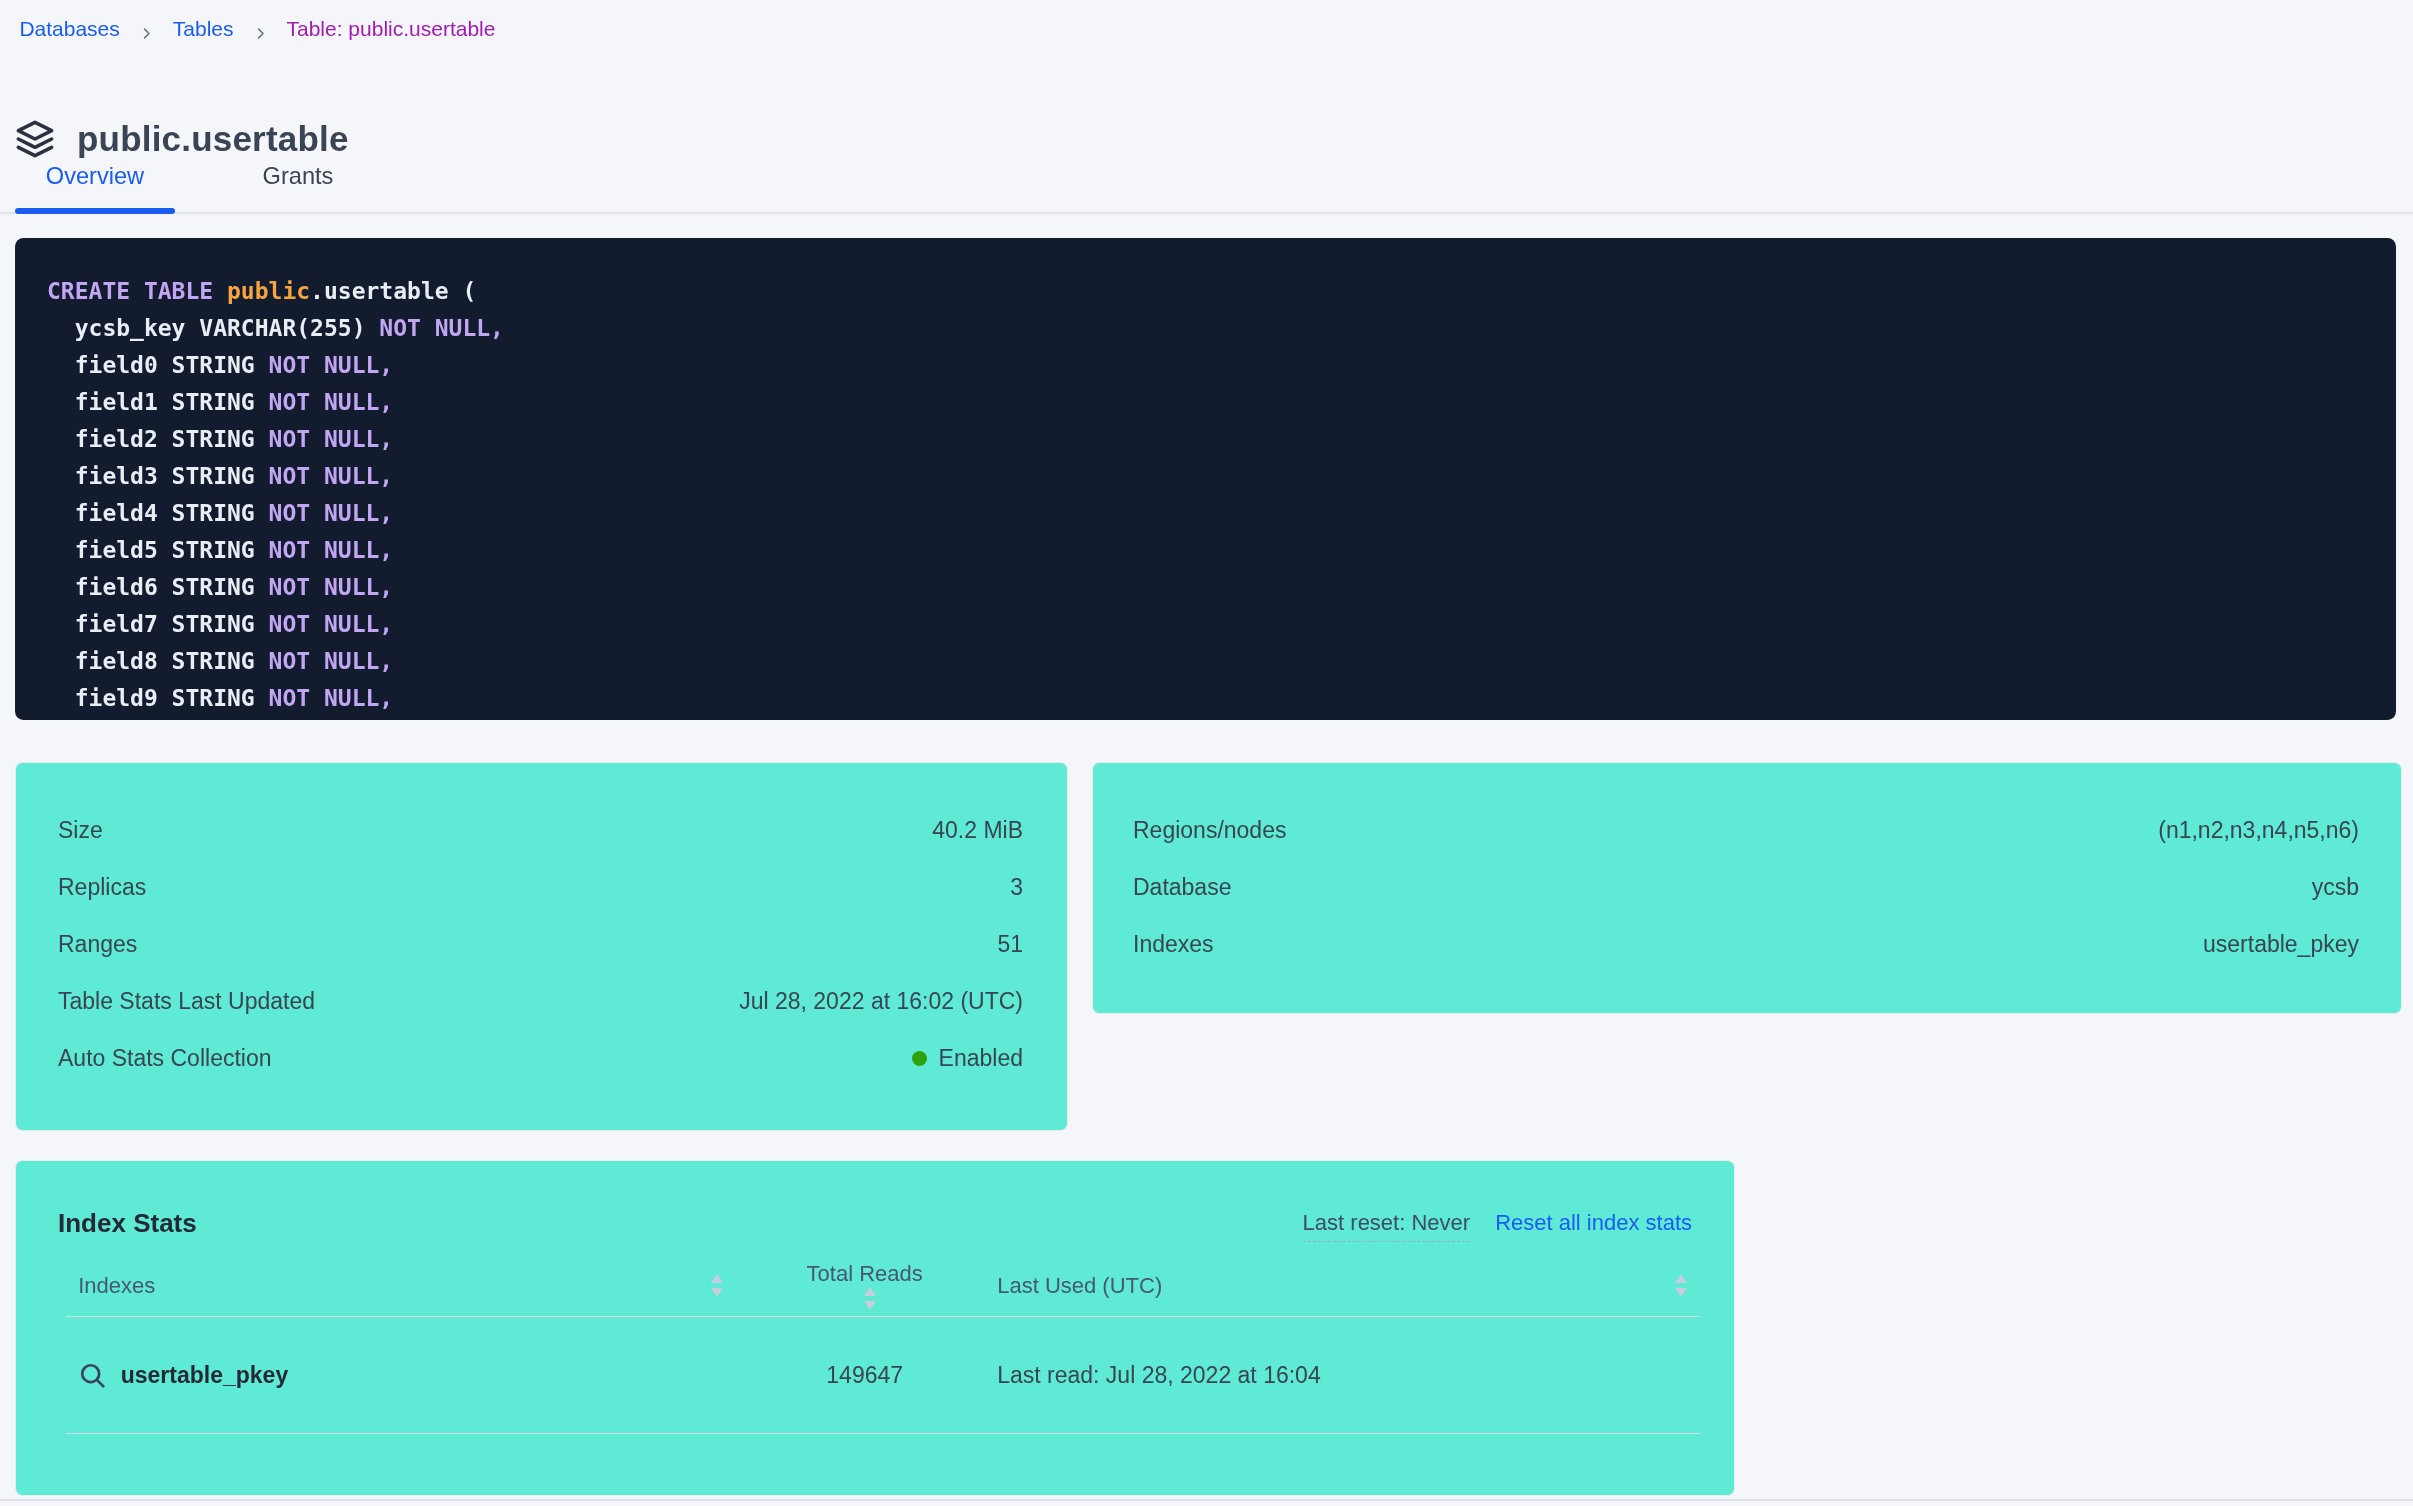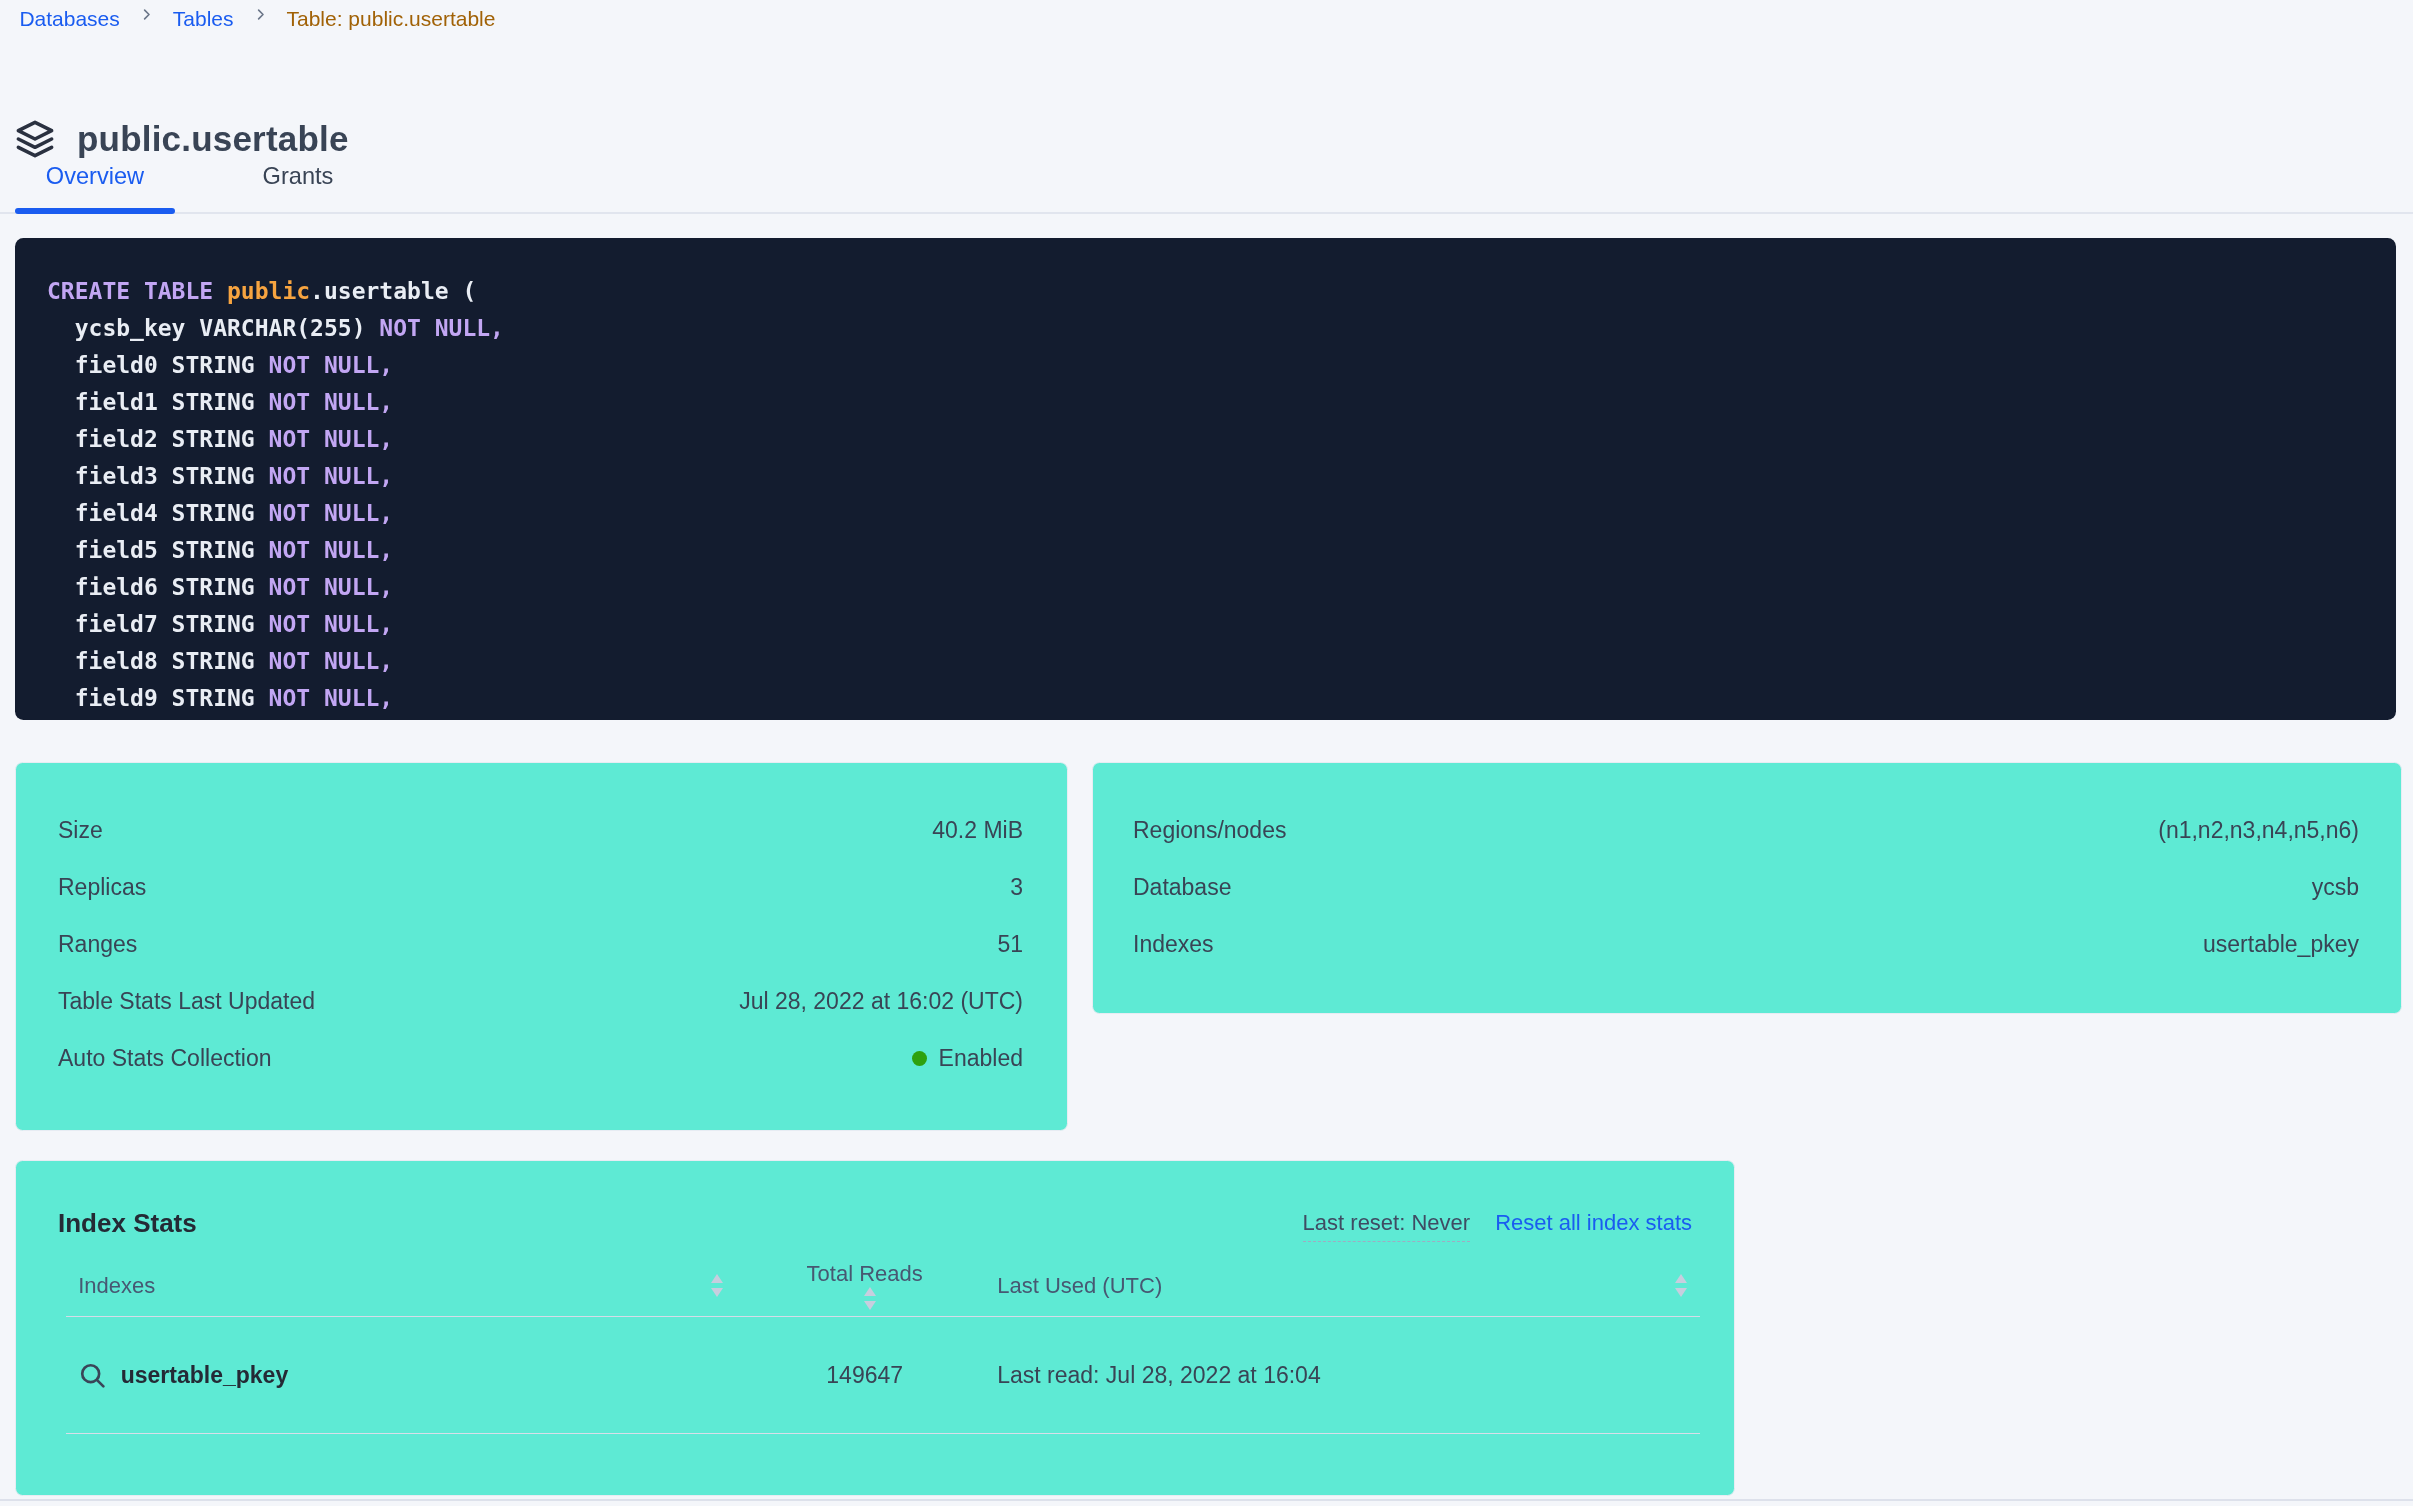--- a/index.html
+++ b/index.html
@@ -12,7 +12,7 @@
   
   .breadcrumb{
     position:absolute;left:19.4px;top:6.7px;height:34px;
-    display:flex;align-items:flex-start;gap:19px;font-size:21px;
+    display:flex;align-items:flex-end;gap:19px;font-size:21px;
   }
   .crumb-link{color:#1a5cf0;text-decoration:none;cursor:pointer;}
   .crumb-current{color:#a16207;}

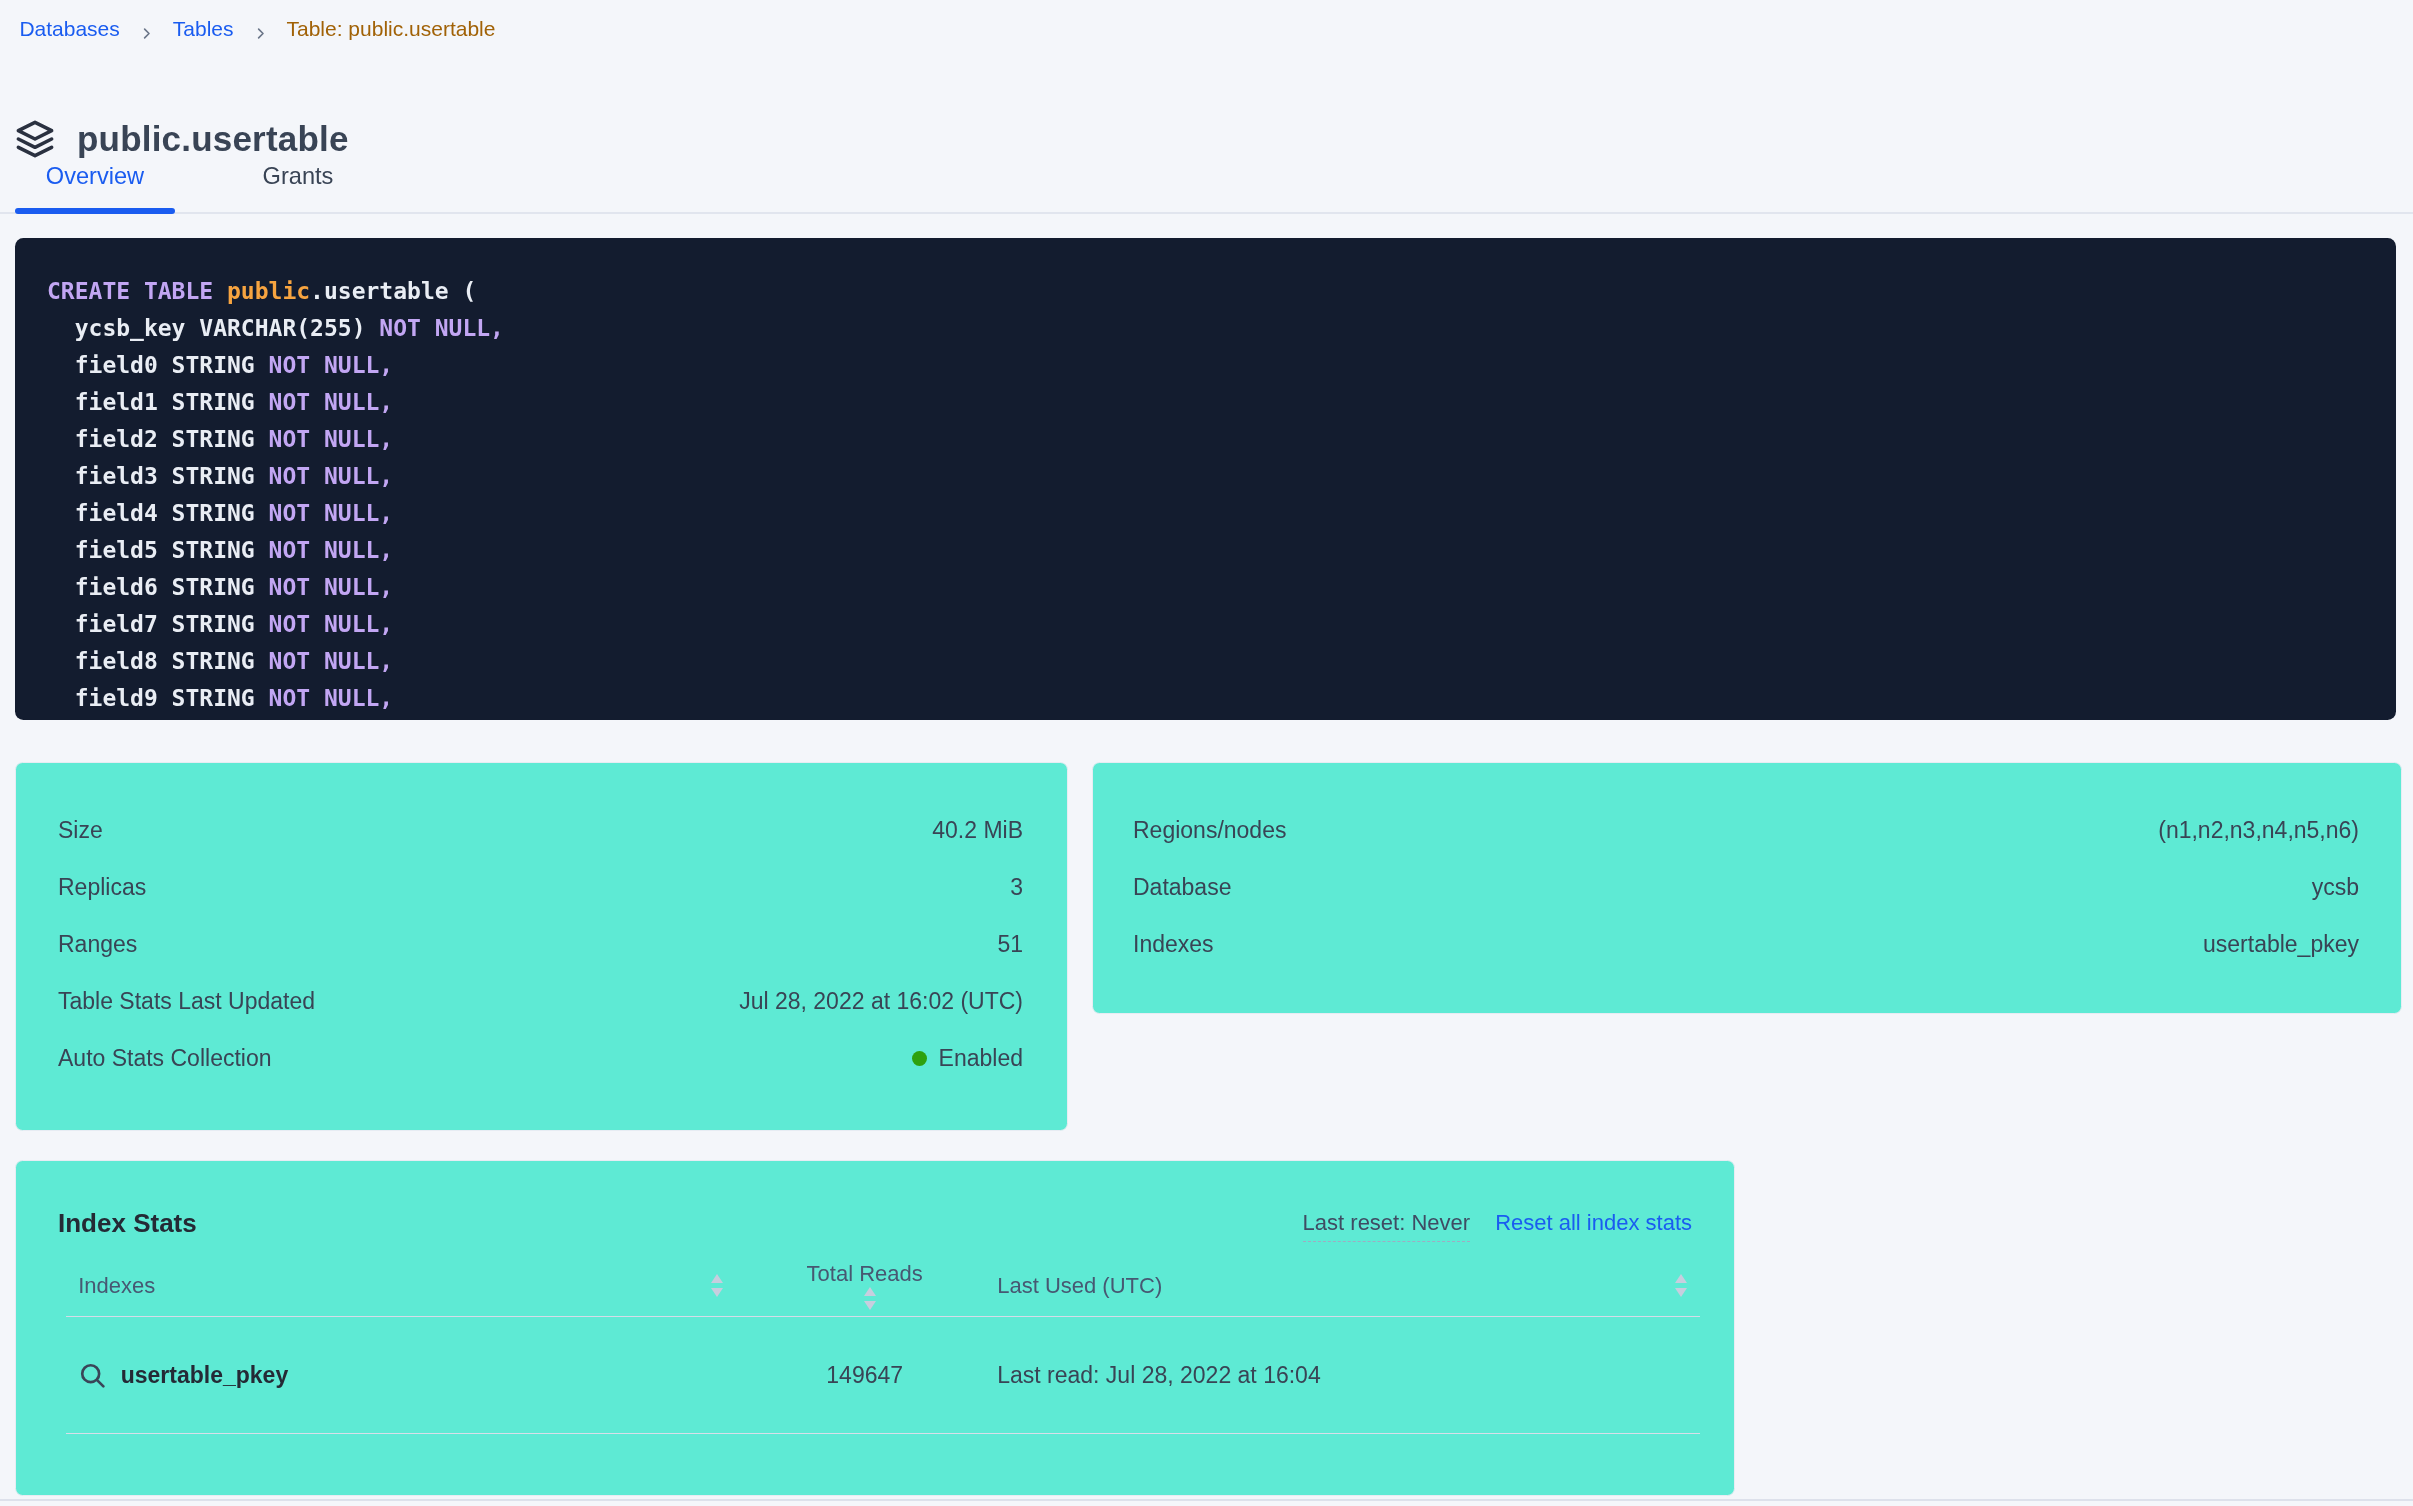--- a/index.html
+++ b/index.html
@@ -15,7 +15,7 @@
     display:flex;align-items:flex-end;gap:19px;font-size:21px;
   }
   .crumb-link{color:#1a5cf0;text-decoration:none;cursor:pointer;}
-  .crumb-current{color:#a16207;}
+  .crumb-current{color:#a21caf;}
   .crumb-chevron{display:flex;align-items:center;}
   
   .title-row{position:absolute;left:15px;top:71px;display:flex;align-items:center;gap:22px;margin-top:48px;}

